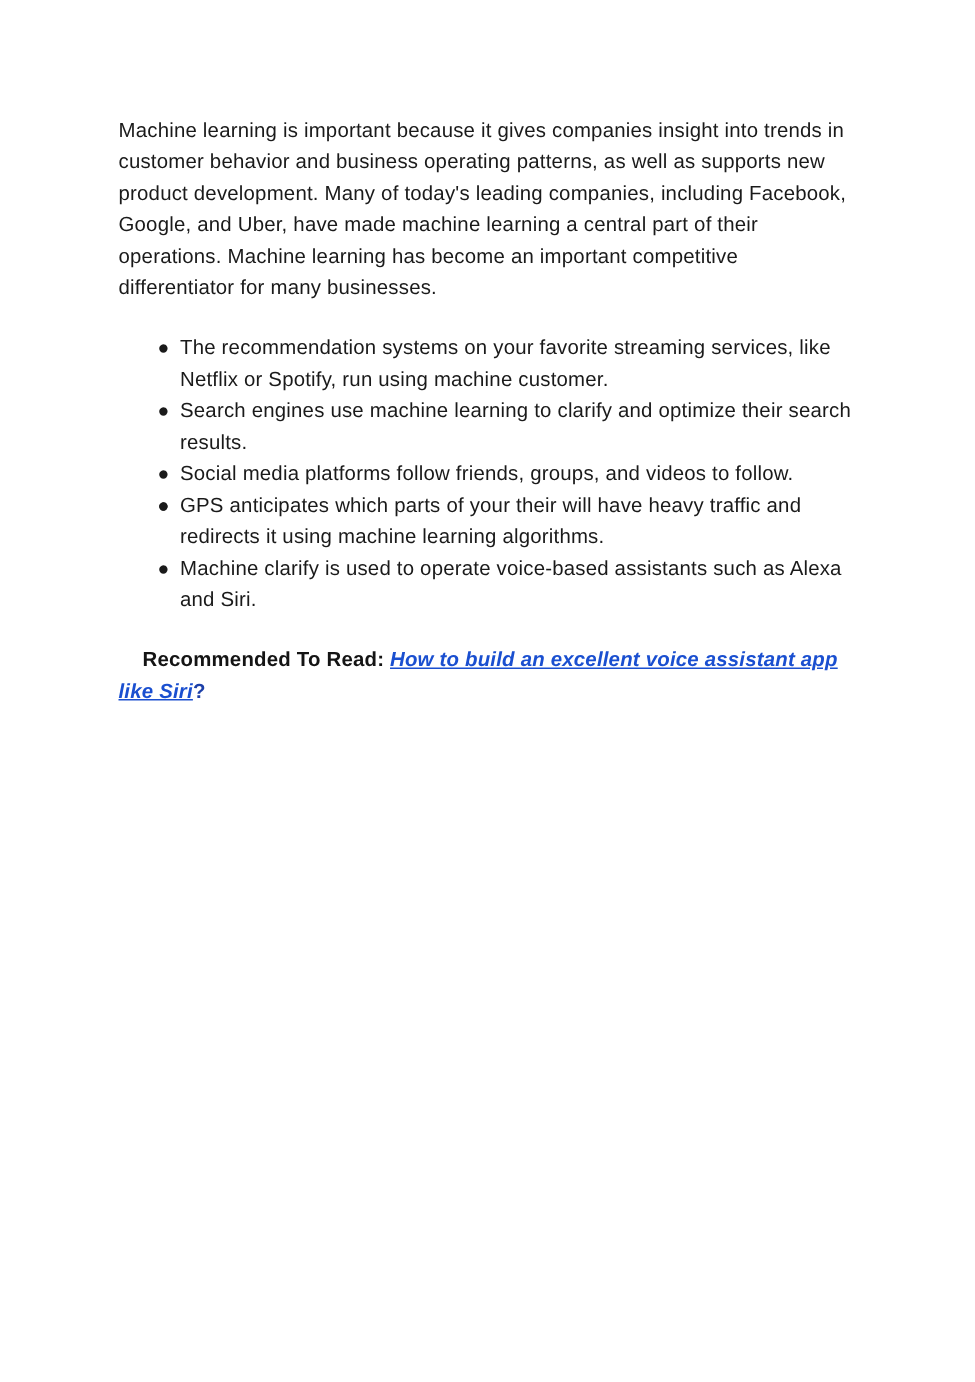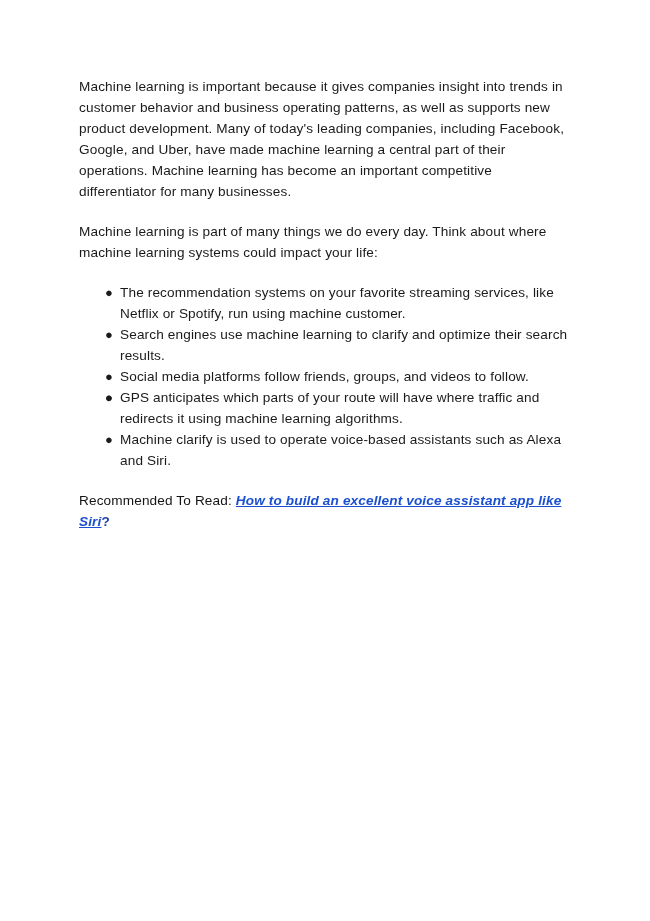--- a/index.html
+++ b/index.html
@@ -109,7 +109,6 @@
 
     <p class="para">Machine learning is important because it gives companies insight into trends in customer behavior and business operating patterns, as well as supports new product development. Many of today's leading companies, including Facebook, Google, and Uber, have made machine learning a central part of their operations. Machine learning has become an important competitive differentiator for many businesses.</p>
 
-    <p class="para">Machine learning is part of many things we do every day. Think about where machine learning systems could impact your life:</p>
 
     <ul class="bullets">
       <li>

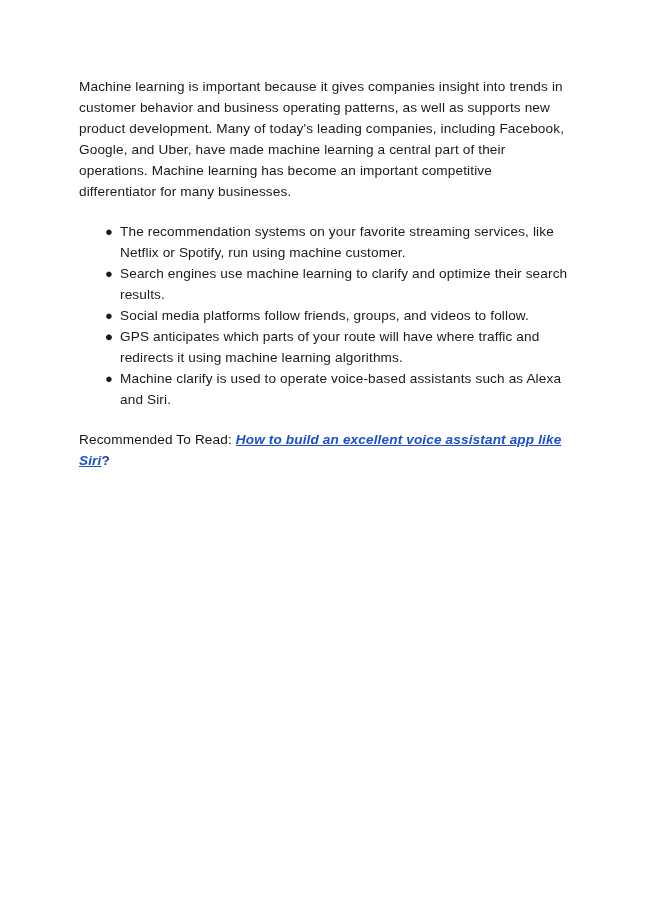--- a/index.html
+++ b/index.html
@@ -128,7 +128,7 @@
       </li>
       <li>
         <span class="bullet-marker">●</span>
-        <span>GPS anticipates which parts of your route will have where traffic and redirects it using machine learning algorithms.</span>
+        <span>GPS anticipates which parts of your their will have heavy traffic and redirects it using machine learning algorithms.</span>
       </li>
       <li>
         <span class="bullet-marker">●</span>

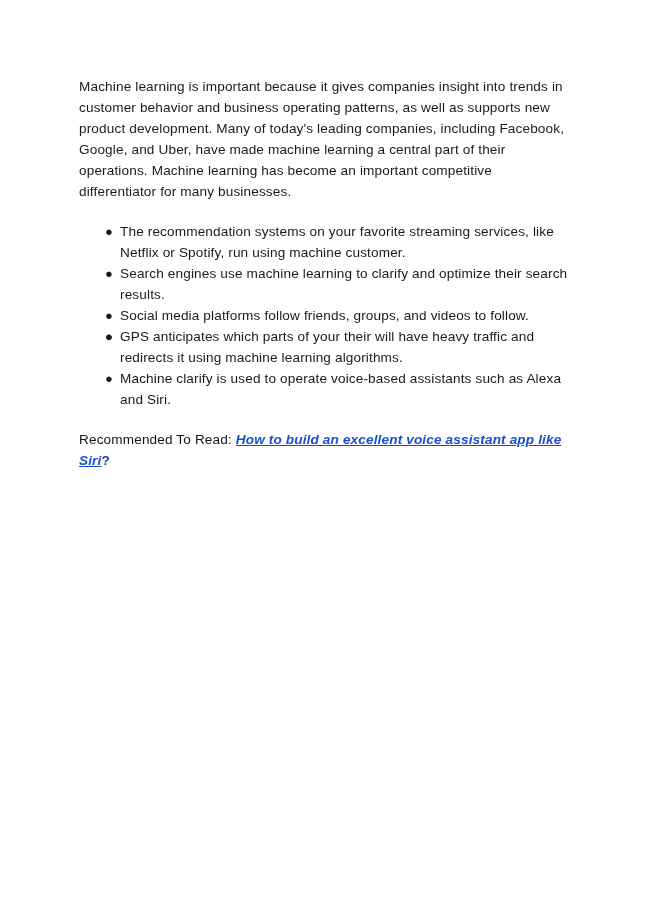--- a/index.html
+++ b/index.html
@@ -81,8 +81,9 @@
   }
 
   .recommend-label {
-    font-weight: normal;
+    font-weight: bold;
     color: #141414;
+    margin-left: 16px;
   }
 
   .recommend-link {

